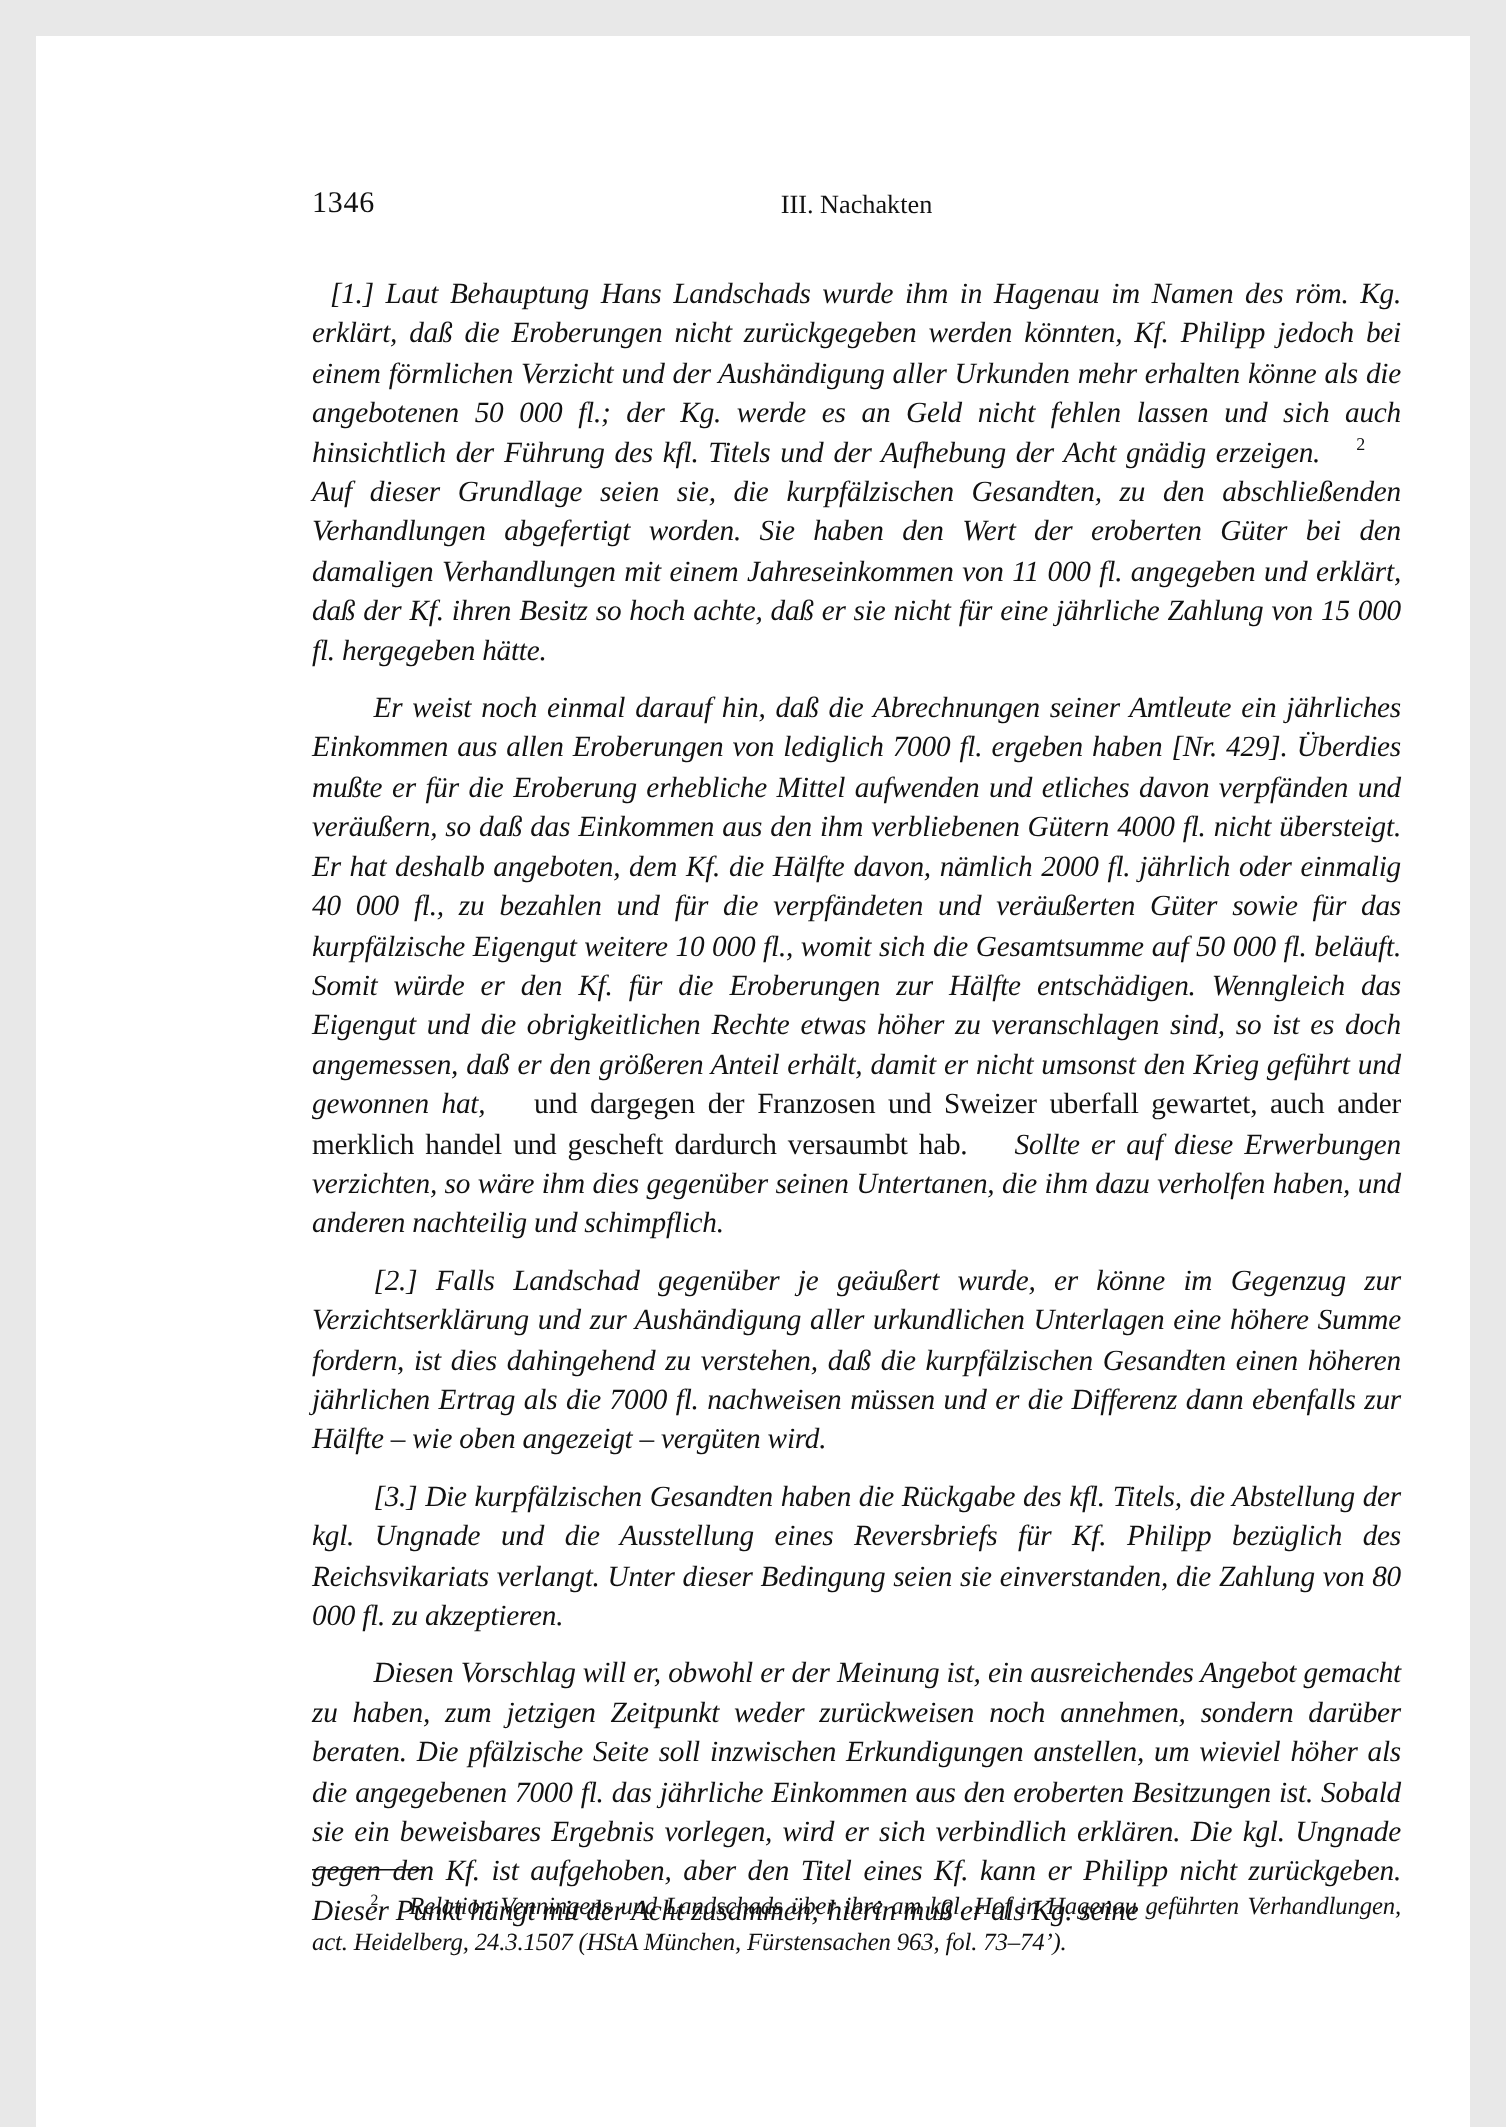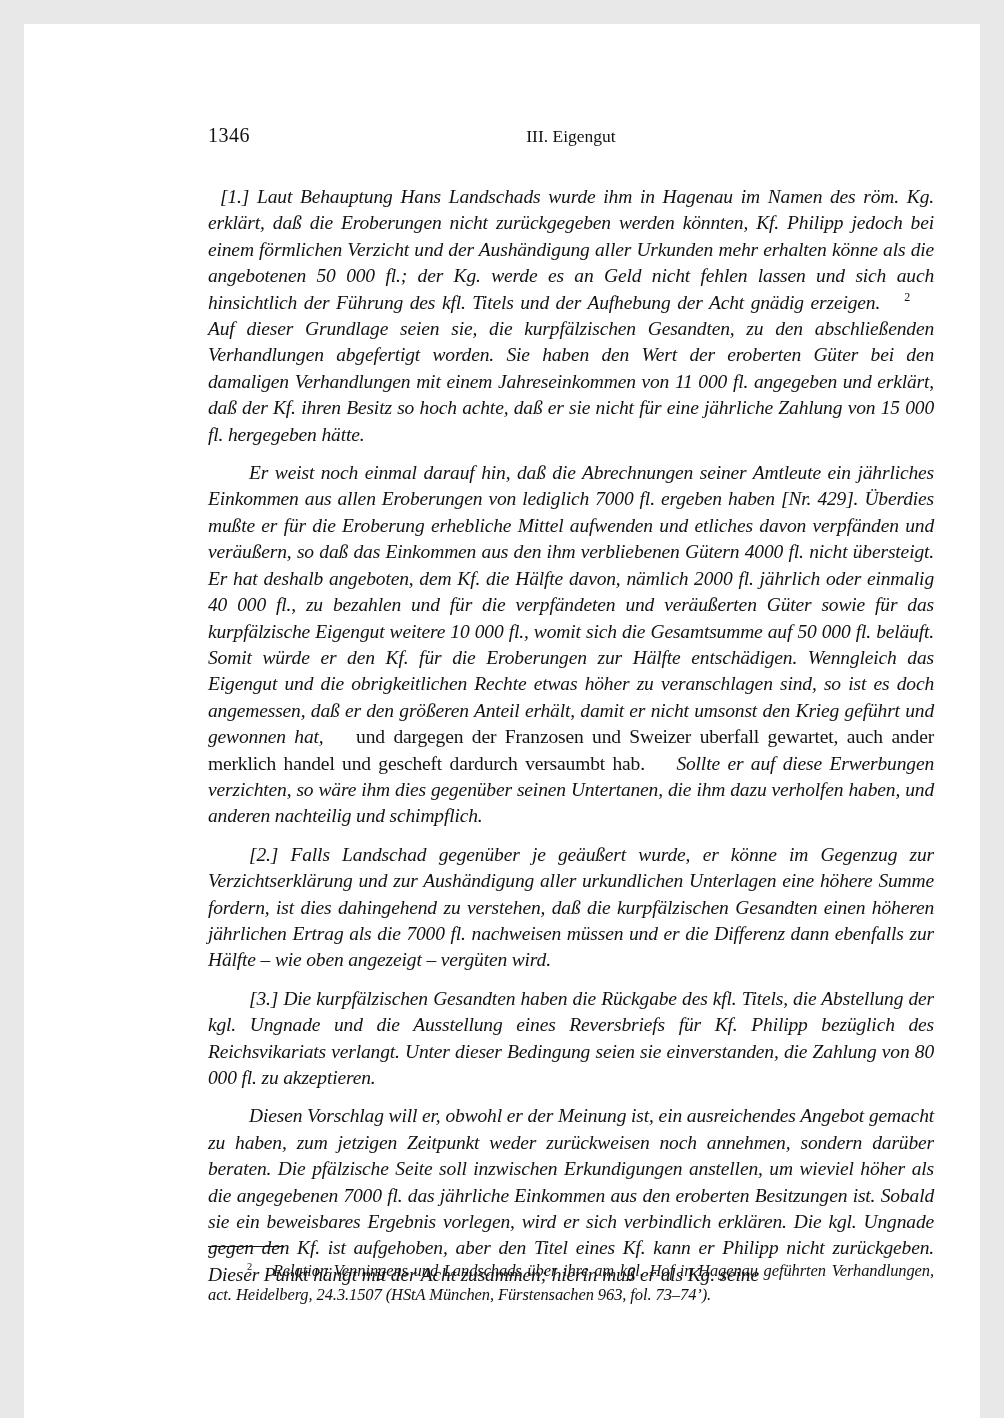--- a/index.html
+++ b/index.html
@@ -85,7 +85,7 @@
 
   <div class="header">
     <span class="page-number">1346</span>
-    <div class="running-header">III. Eigengut</div>
+    <div class="running-header">III. Nachakten</div>
   </div>
 
   <div class="body-text">

